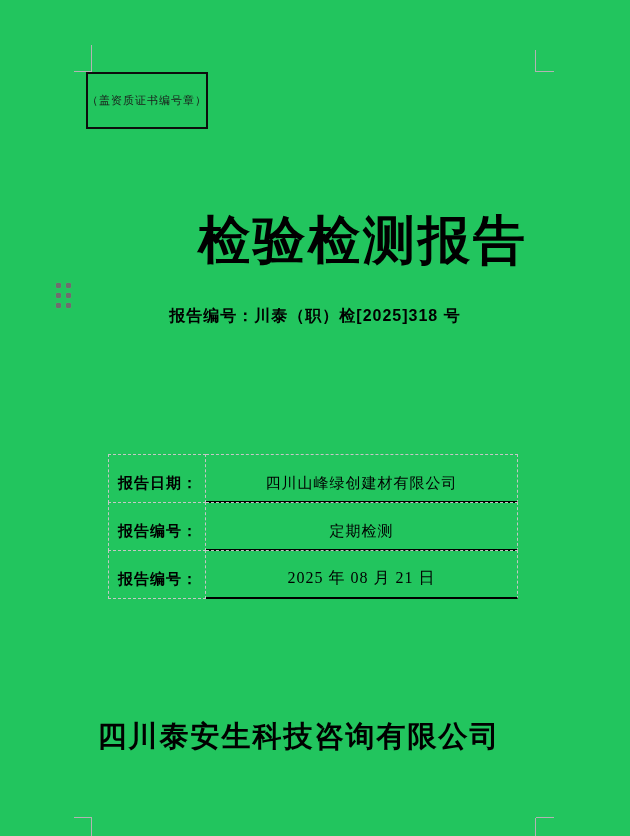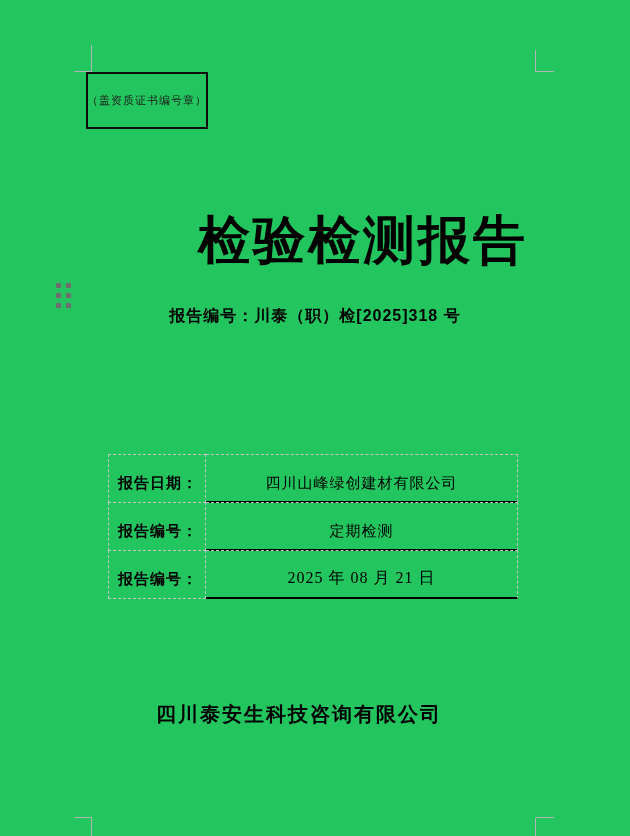--- a/index.html
+++ b/index.html
@@ -141,10 +141,10 @@
   .footer-company {
     position: absolute;
     left: 0;
-    top: 698px;
+    top: 720px;
     width: 598px;
     text-align: center;
-    font-size: 20px;
+    font-size: 29px;
     font-weight: 700;
     letter-spacing: 2px;
     line-height: 32px;

